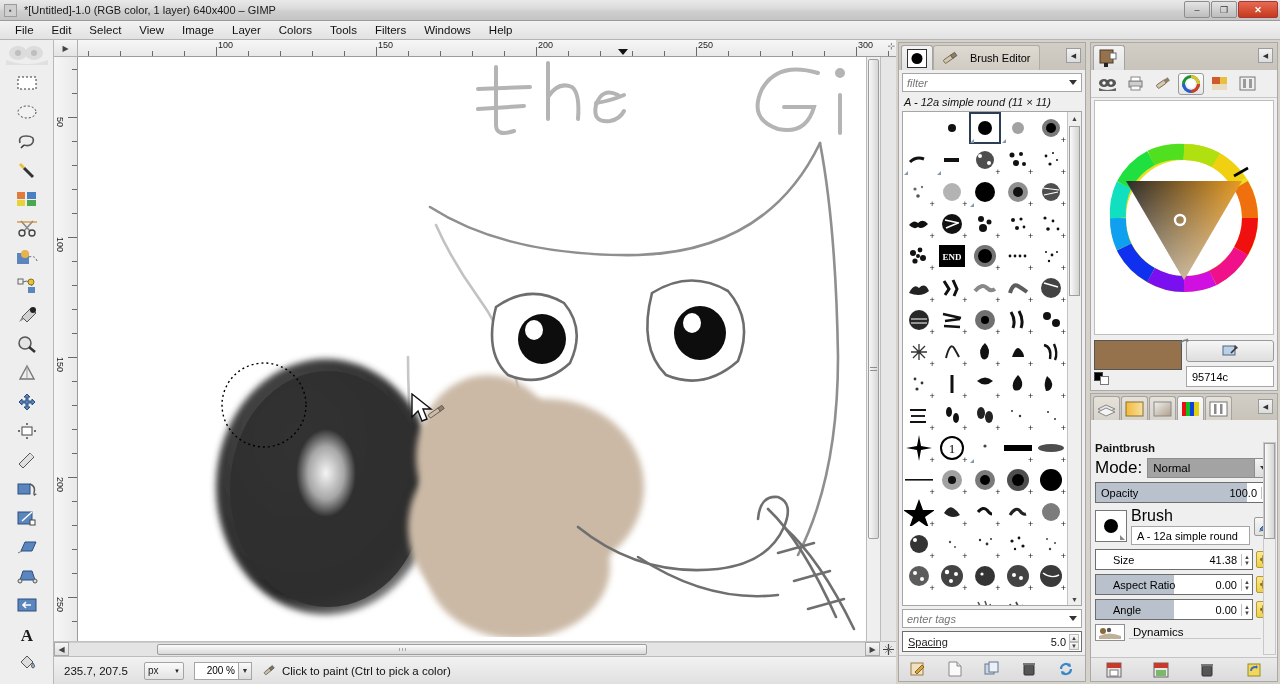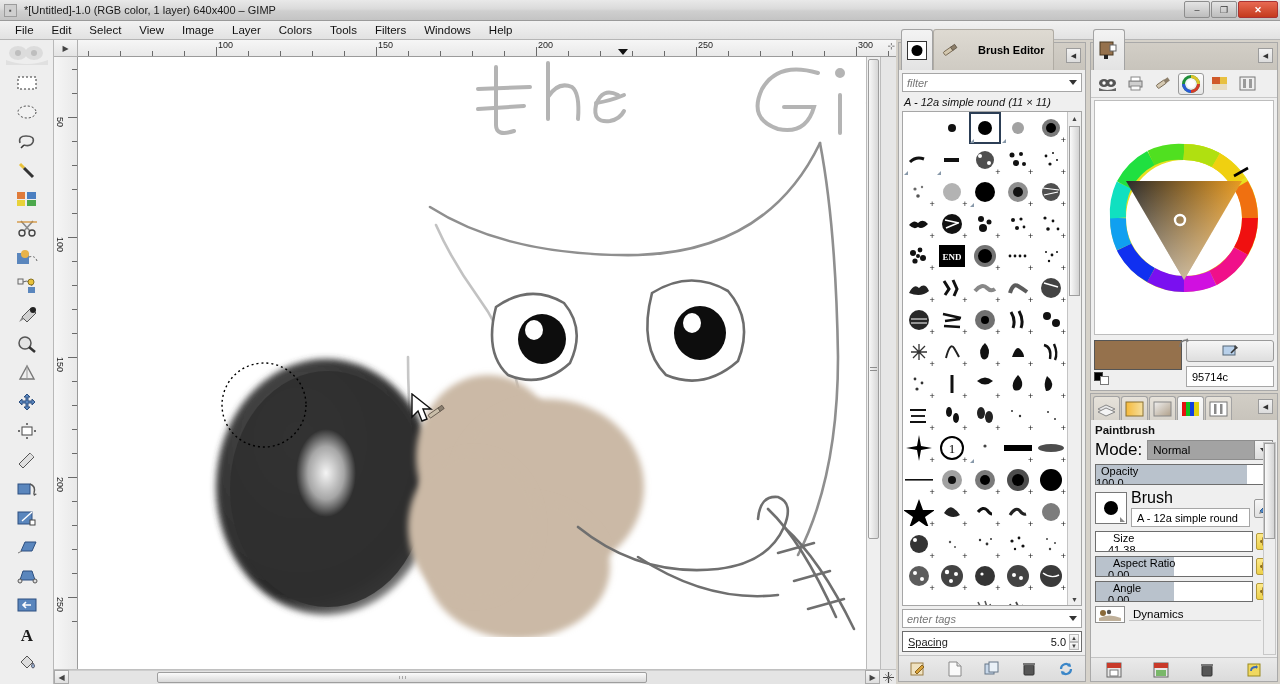--- a/index.html
+++ b/index.html
@@ -131,9 +131,9 @@
     background:linear-gradient(to bottom,#d2cec6,#c8c4bc); position:relative; padding-left:2px;
   }
   .tab {
-    height:41px; display:flex; align-items:center; gap:19px; padding:0 8px;
+    height:25px; display:flex; align-items:center; gap:11px; padding:0 8px;
     background:linear-gradient(to bottom,#f3f3f3,#e3e3e3);
-    border:1px solid #a3a3a3; border-bottom:none; border-radius:3px 3px 0 0; font-size:11px;font-weight:bold;
+    border:1px solid #a3a3a3; border-bottom:none; border-radius:3px 3px 0 0; font-size:11px;
   }
   .tab.small { padding:0 5px; }
   .tab.inactive { background:linear-gradient(to bottom,#dedad2,#cfcbc3); border-color:#b0aca4; }

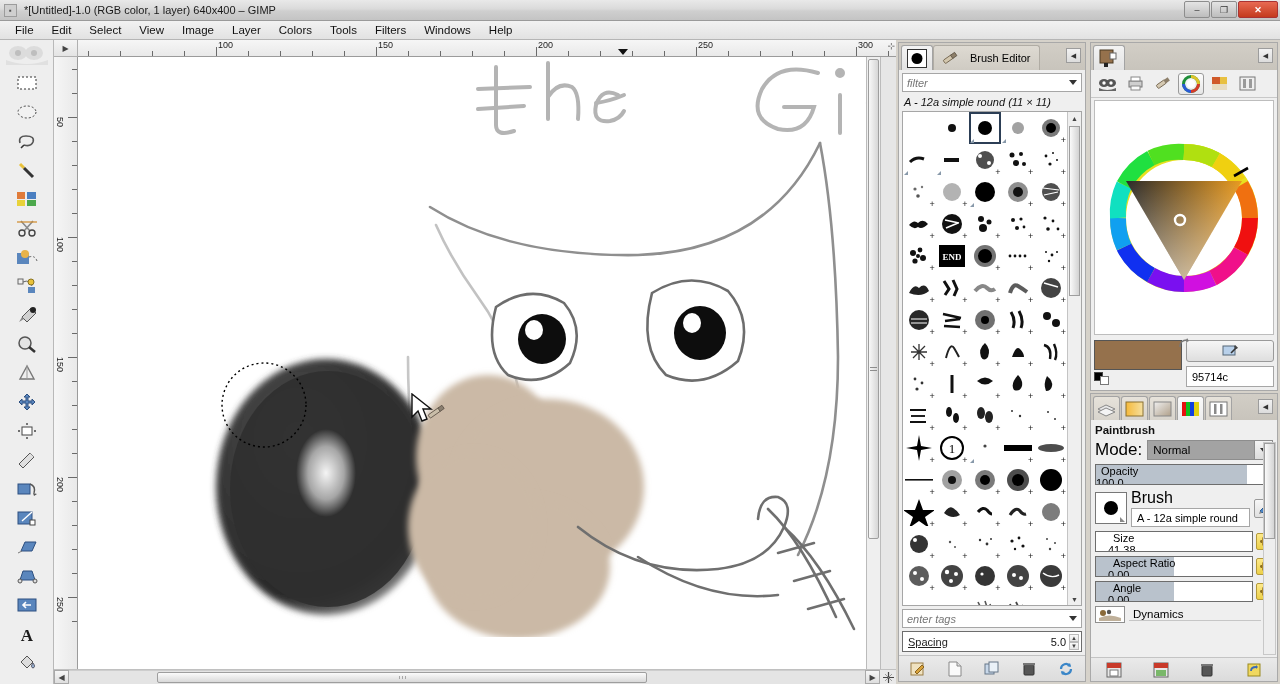--- a/index.html
+++ b/index.html
@@ -209,7 +209,7 @@
     background:linear-gradient(to bottom,#e6e2da,#d8d4cc); display:flex;align-items:center;justify-content:center; }
   .to-tab.active { background:linear-gradient(to bottom,#fafafa,#ececec); }
   .to-body { flex:1; padding:4px 4px 0 4px; display:flex; flex-direction:column; gap:4px; min-height:0; overflow:hidden; position:relative; }
-  .to-title { font-size:11.5px; font-weight:bold; color:#111; }
+  .to-title { font-size:11.5px; font-weight:bold; color:#111;margin-top:18px; }
   .moderow { display:flex; align-items:center; gap:5px; }
   .moderow .ml { font-size:17px; }
   .modesel { flex:1; height:20px; border:1px solid #8d8d8d; background:#a3a3a3; display:flex; align-items:center; padding-left:5px; font-size:11.5px; position:relative; }

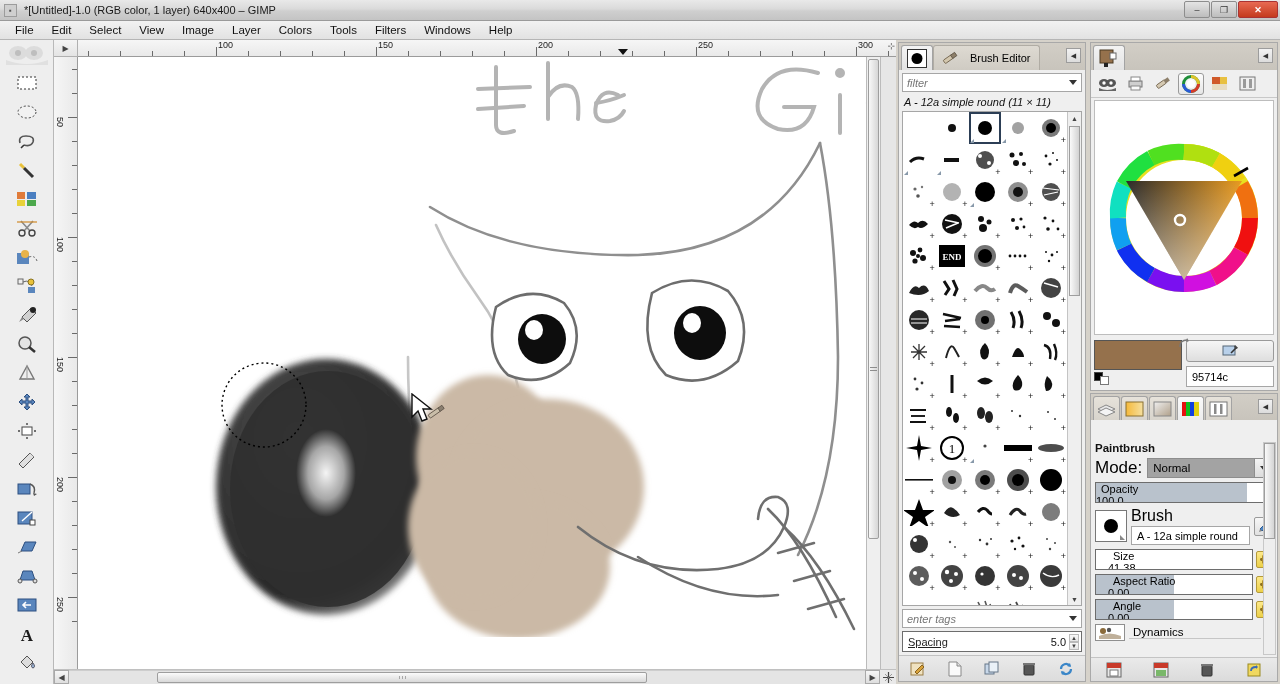--- a/index.html
+++ b/index.html
@@ -217,8 +217,8 @@
     background:linear-gradient(to bottom,#f4f4f4,#dcdcdc); border-left:1px solid #8d8d8d;
     display:flex;align-items:center;justify-content:center; }
   .slider {
-    height:21px; border:1px solid #6d6d6d; display:flex; 
-    background:#fff; font-size:11px; position:relative; overflow:hidden;flex-direction:column;
+    height:21px; border:1px solid #6d6d6d; display:flex; align-items:center;
+    background:#fff; font-size:11px; position:relative; overflow:hidden;
   }
   .slider .fill { position:absolute; left:0; top:0; bottom:0; background:#b9c2cc; }
   .slider .lab { position:relative; padding-left:5px; flex:1; }

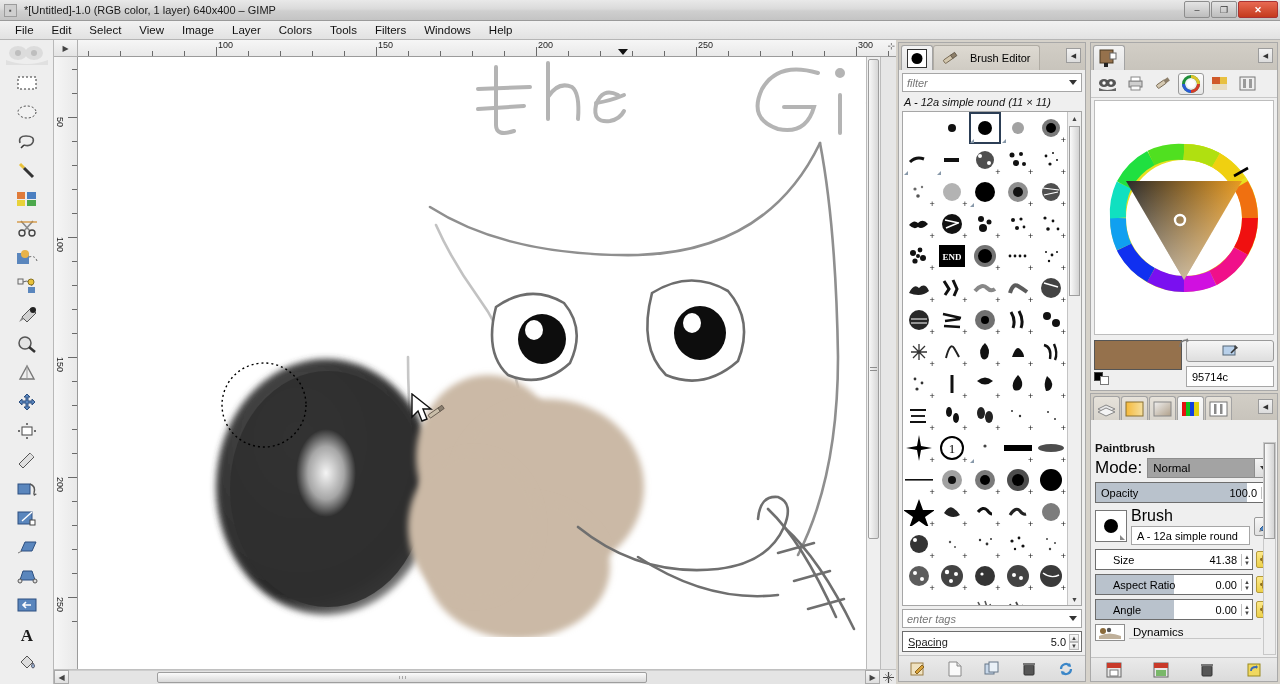--- a/index.html
+++ b/index.html
@@ -626,6 +626,26 @@
           </div>
         </div>
 
+        <div class="statusbar">
+          <div class="sb-pos">235.7, 207.5</div>
+          <div class="sb-unit">
+            <span>px</span>
+            <span style="font-size:6px;">▼</span>
+          </div>
+          <div class="sb-zoomwrap">
+            <div class="sb-zoom">200 %</div>
+            <div class="sb-zoombtn">▼</div>
+          </div>
+          <div class="sb-hint">
+            <svg width="14" height="14" viewBox="0 0 14 14">
+              <g transform="rotate(-40 7 7)">
+                <rect x="2" y="5" width="8" height="3" rx="1" fill="#c9bda8" stroke="#5d5246" stroke-width="0.7"></rect>
+                <rect x="9" y="5" width="4" height="3" fill="#7e7465" stroke="#4a4238" stroke-width="0.6"></rect>
+              </g>
+            </svg>
+            <span>Click to paint (Ctrl to pick a color)</span>
+          </div>
+        </div>
 
       </div>
     </div>

